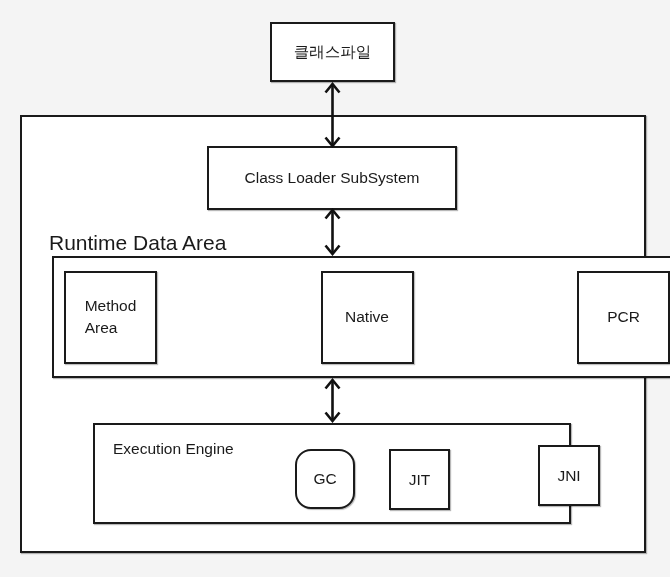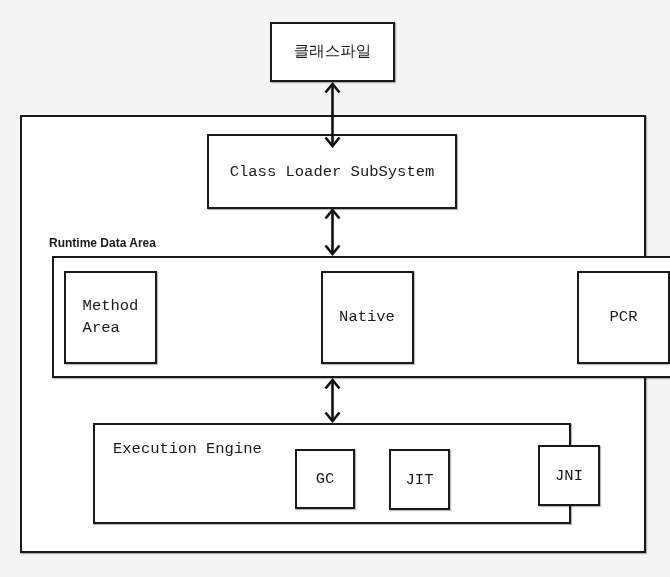--- a/index.html
+++ b/index.html
@@ -32,7 +32,6 @@
     justify-content:center;
     font-size:15.5px;
     line-height:1.42;
-    font-family:Liberation Mono, monospace;
   }
   
   .classfile{left:270px;top:22px;width:125px;height:60px;}

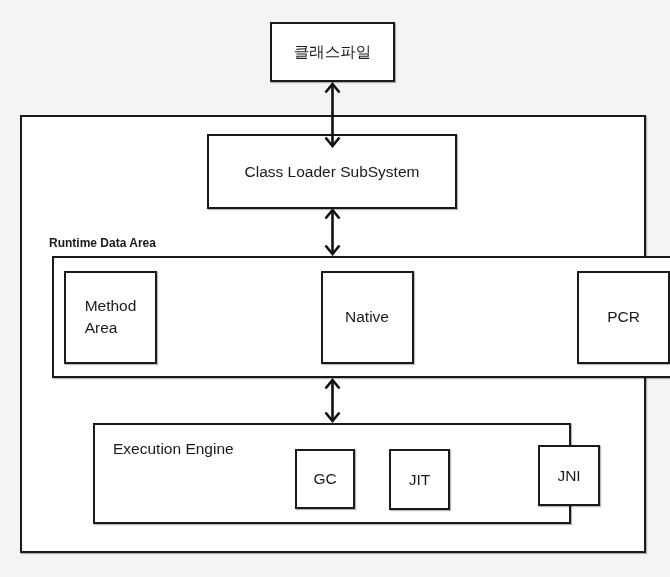--- a/index.html
+++ b/index.html
@@ -43,7 +43,7 @@
     border:2px solid var(--border);
     box-shadow:1px 1px 1px rgba(0,0,0,0.28);
   }
-  .loader{left:207px;top:134px;width:250px;height:75px;}
+  .loader{left:207px;top:146px;width:250px;height:64px;}
   .rda-label{
     position:absolute;
     left:49px;top:233px;

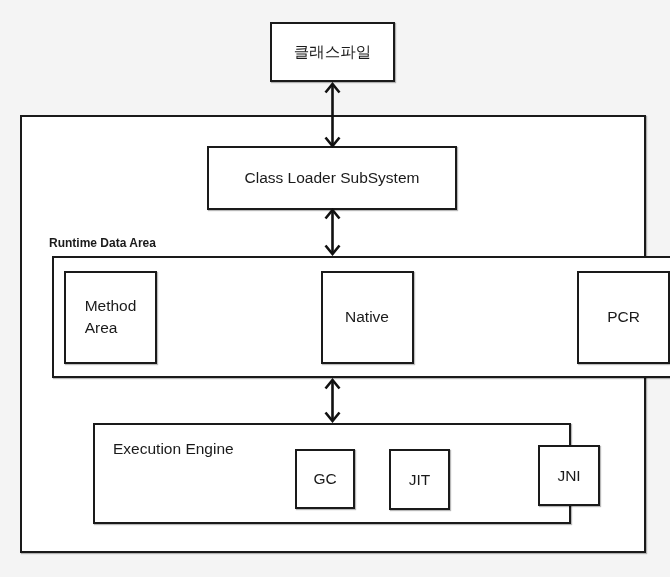--- a/index.html
+++ b/index.html
@@ -47,9 +47,8 @@
   .rda-label{
     position:absolute;
     left:49px;top:233px;
-    font-size:12px;
+    font-size:21px;
     line-height:20px;
-    font-weight:bold;
   }
   .rda{
     left:52px;top:256px;width:630px;height:122px;

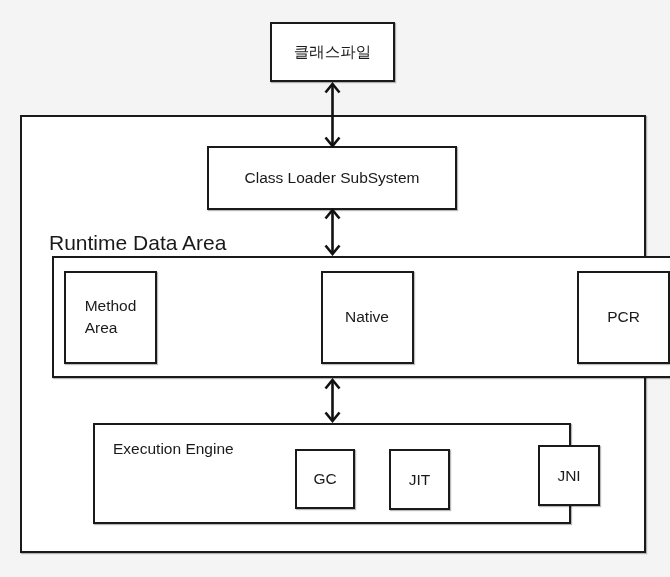--- a/index.html
+++ b/index.html
@@ -72,7 +72,7 @@
     left:18px;top:13px;
     font-size:15.5px;
   }
-  .gc{left:200px;top:24px;width:60px;height:60px;}
+  .gc{left:200px;top:24px;width:60px;height:60px;border-radius:16px;}
   .jit{left:294px;top:24px;width:61px;height:61px;text-align:right;}
   .jni{left:538px;top:445px;width:62px;height:61px;}
   .arrow{position:absolute;}

